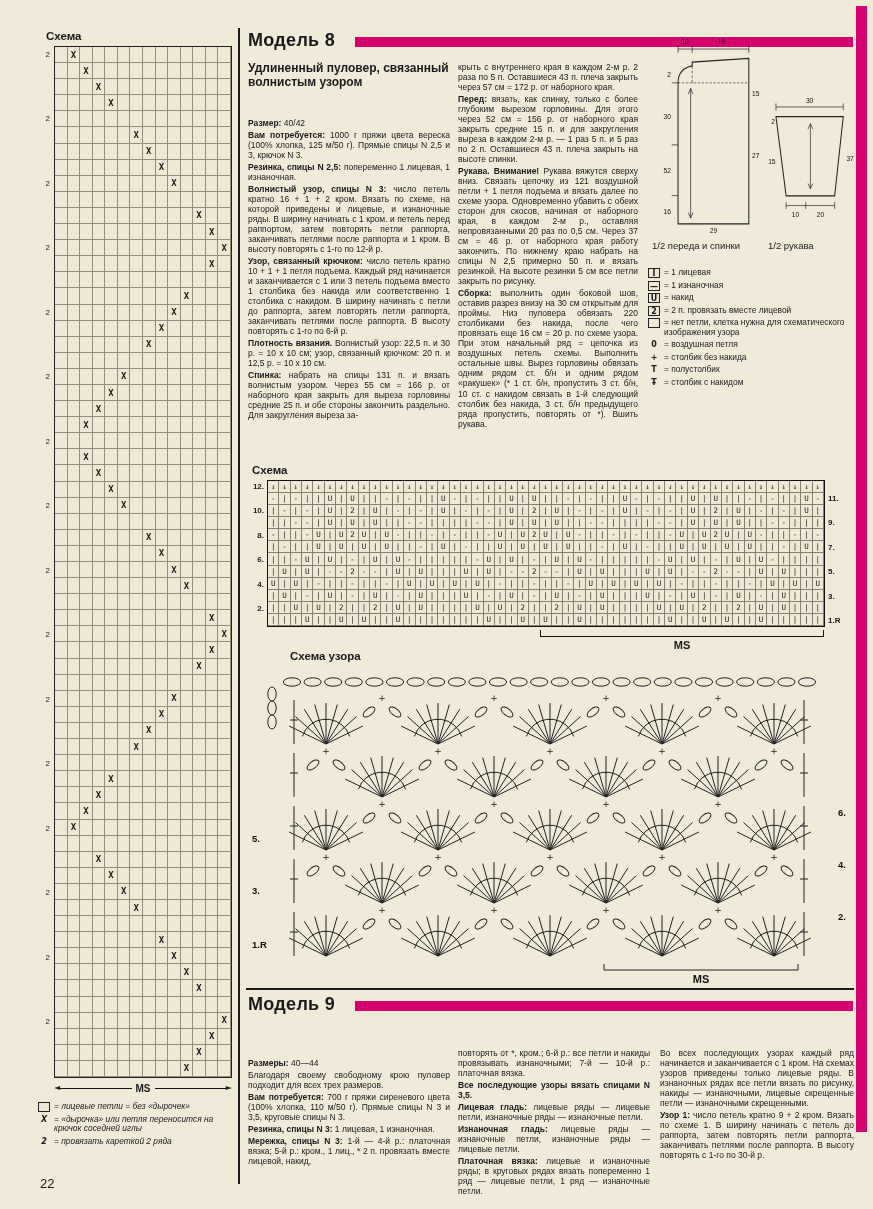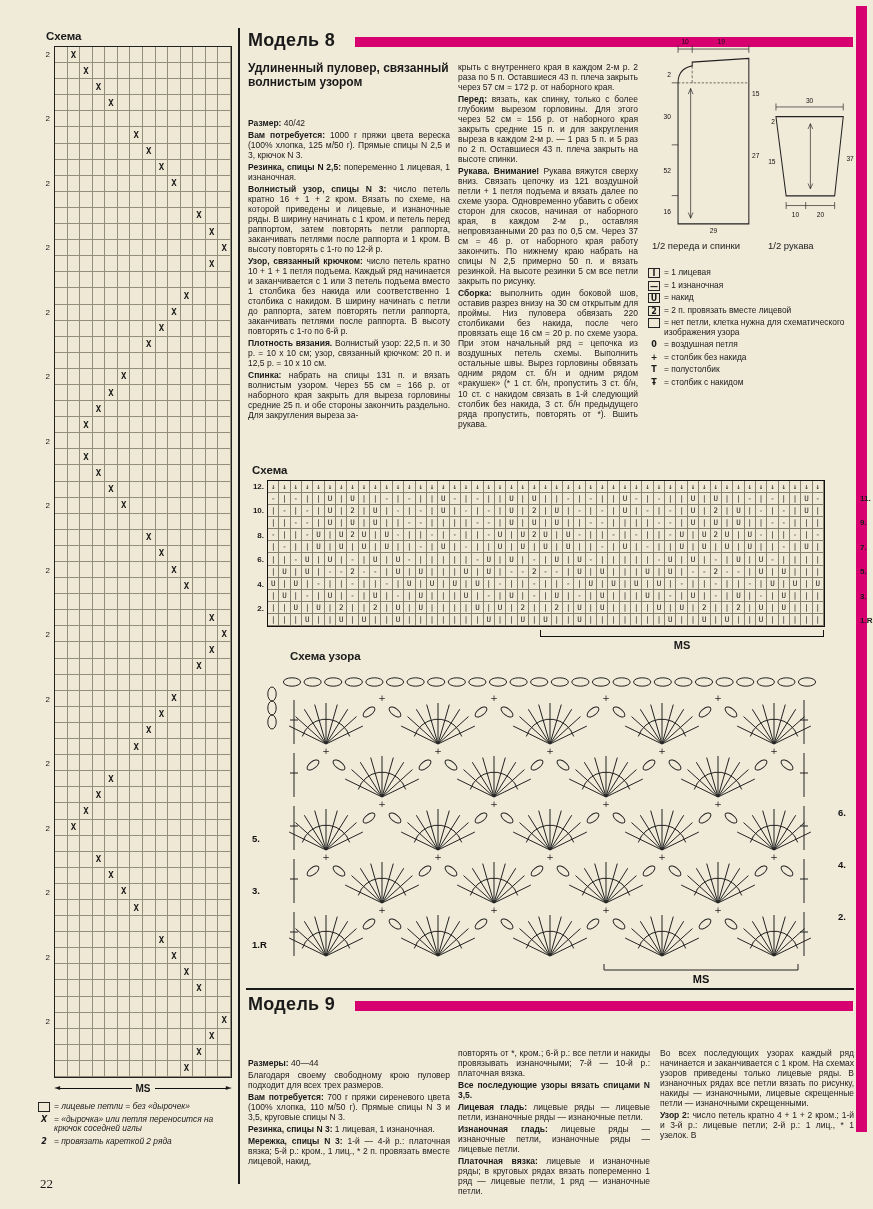--- a/index.html
+++ b/index.html
@@ -1764,7 +1764,7 @@
       <div class="mc-cell">|</div>
       <div class="mc-cell">|</div>
     </div>
-  <div class="abs mc-labels right" style="left:826px;top:480px;width:28px;height:147px;padding-left:32px;">
+  <div class="abs mc-labels right" style="left:826px;top:480px;width:28px;height:147px;">
       <div class="mc-lab"></div>
       <div class="mc-lab">11.</div>
       <div class="mc-lab"></div>

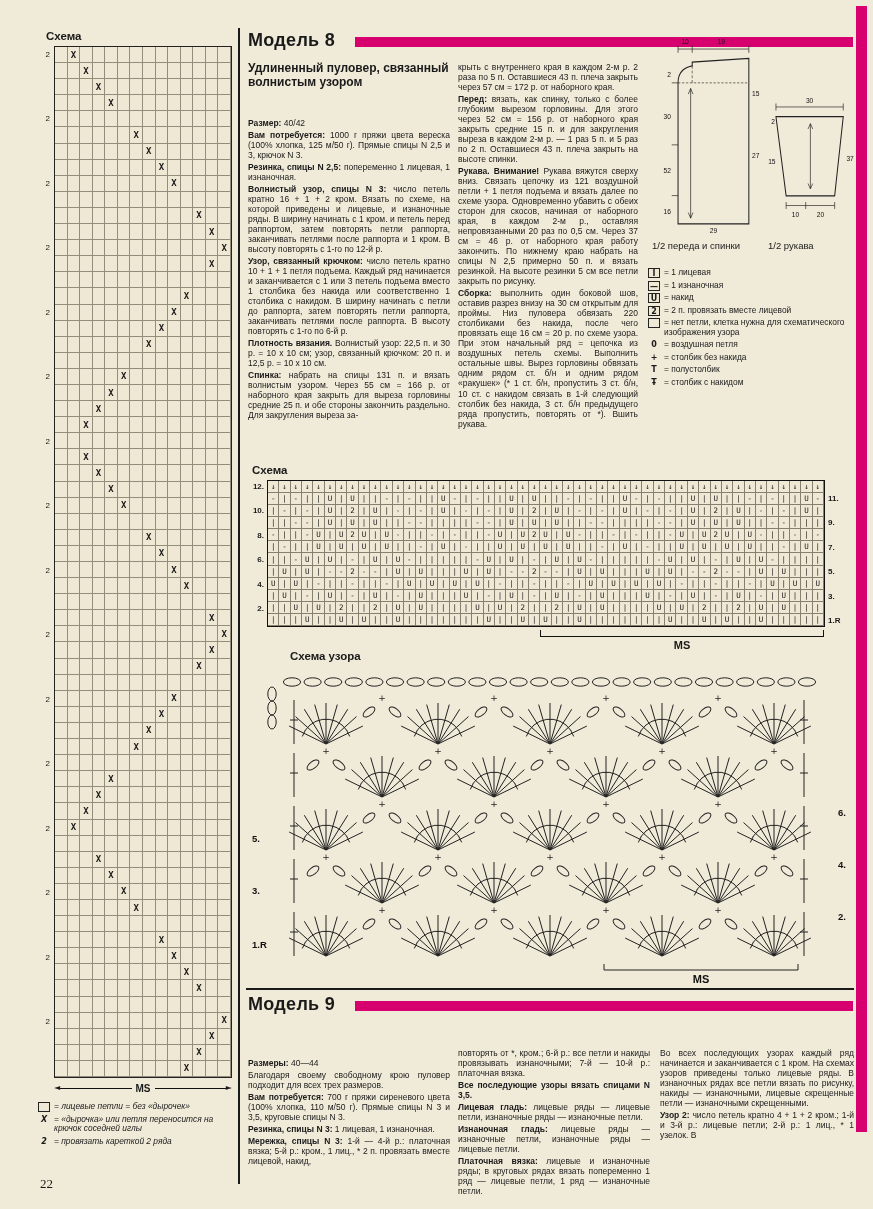--- a/index.html
+++ b/index.html
@@ -2342,6 +2342,7 @@
     </div>
   <div class="abs cols" style="left:660px;top:1048px;width:194px;">
       <p class="para">Во всех последующих узорах каждый ряд начинается и заканчивается с 1 кром. На схемах узоров приведены только лицевые ряды. В изнаночных рядах все петли вязать по рисунку, накиды — изнаночными, лицевые скрещенные петли — изнаночными скрещенными.</p>
+      <p class="para"><b>Узор 1: </b>число петель кратно 9 + 2 кром. Вязать по схеме 1. В ширину начинать с петель до раппорта, затем повторять петли раппорта, заканчивать петлями после раппорта. В высоту повторять с 1-го по 30-й р.</p>
       <p class="para"><b>Узор 2: </b>число петель кратно 4 + 1 + 2 кром.; 1-й и 3-й р.: лицевые петли; 2-й р.: 1 лиц., * 1 узелок. В</p>
     </div>
 

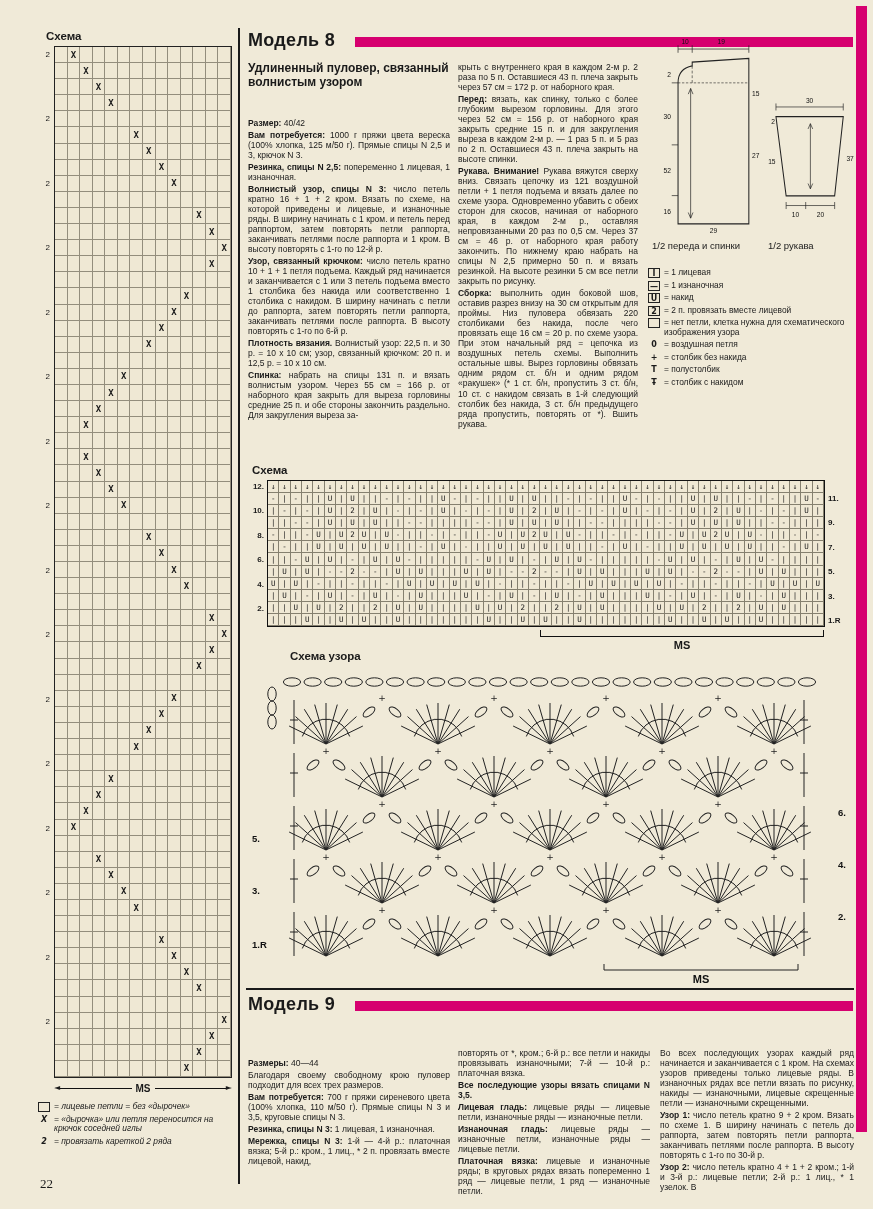--- a/index.html
+++ b/index.html
@@ -2343,7 +2343,6 @@
   <div class="abs cols" style="left:660px;top:1048px;width:194px;">
       <p class="para">Во всех последующих узорах каждый ряд начинается и заканчивается с 1 кром. На схемах узоров приведены только лицевые ряды. В изнаночных рядах все петли вязать по рисунку, накиды — изнаночными, лицевые скрещенные петли — изнаночными скрещенными.</p>
       <p class="para"><b>Узор 1: </b>число петель кратно 9 + 2 кром. Вязать по схеме 1. В ширину начинать с петель до раппорта, затем повторять петли раппорта, заканчивать петлями после раппорта. В высоту повторять с 1-го по 30-й р.</p>
-      <p class="para"><b>Узор 2: </b>число петель кратно 4 + 1 + 2 кром.; 1-й и 3-й р.: лицевые петли; 2-й р.: 1 лиц., * 1 узелок. В</p>
     </div>
 
 </div>

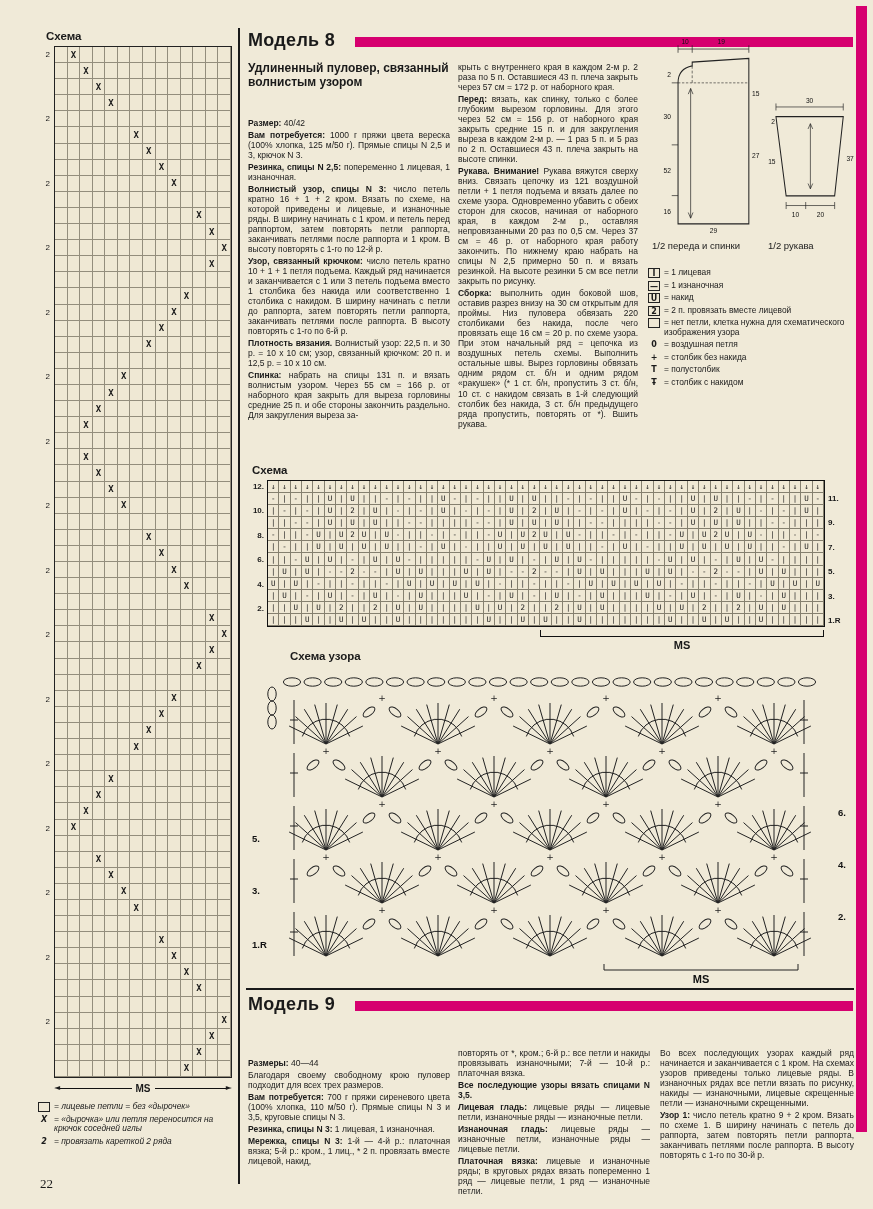--- a/index.html
+++ b/index.html
@@ -1061,7 +1061,7 @@
         <span class="ltxt">= провязать кареткой 2 ряда</span>
       </div>
     </div>
-  <div class="abs page-number" style="left:40px;top:1176px;font-family:Liberation Serif, serif;">22</div>
+  <div class="abs page-number" style="left:40px;top:1176px;">22</div>
 
   <div class="abs v-rule"></div>
 

